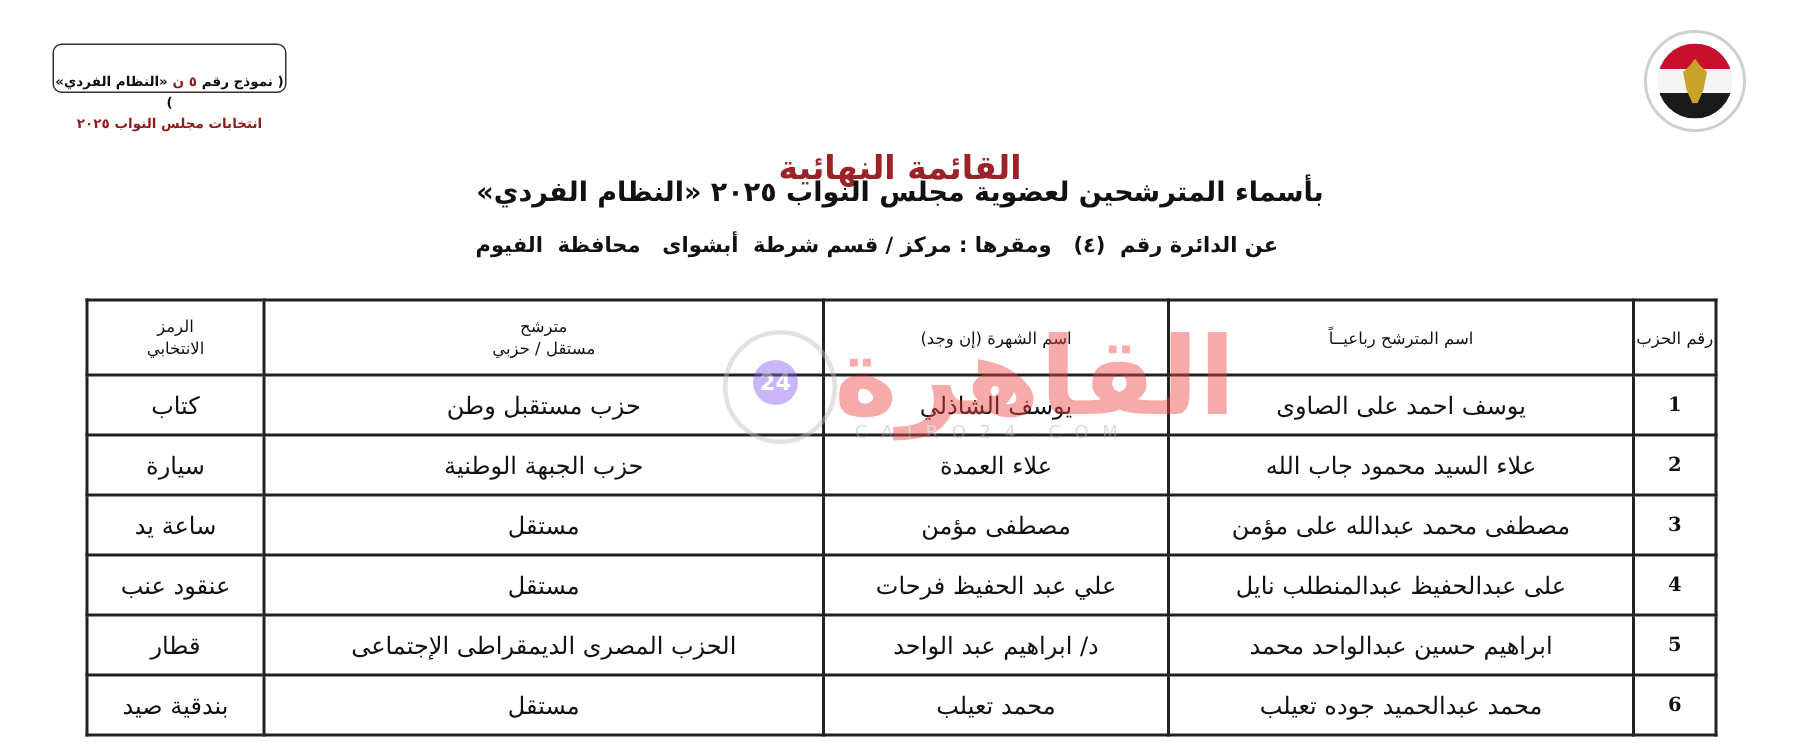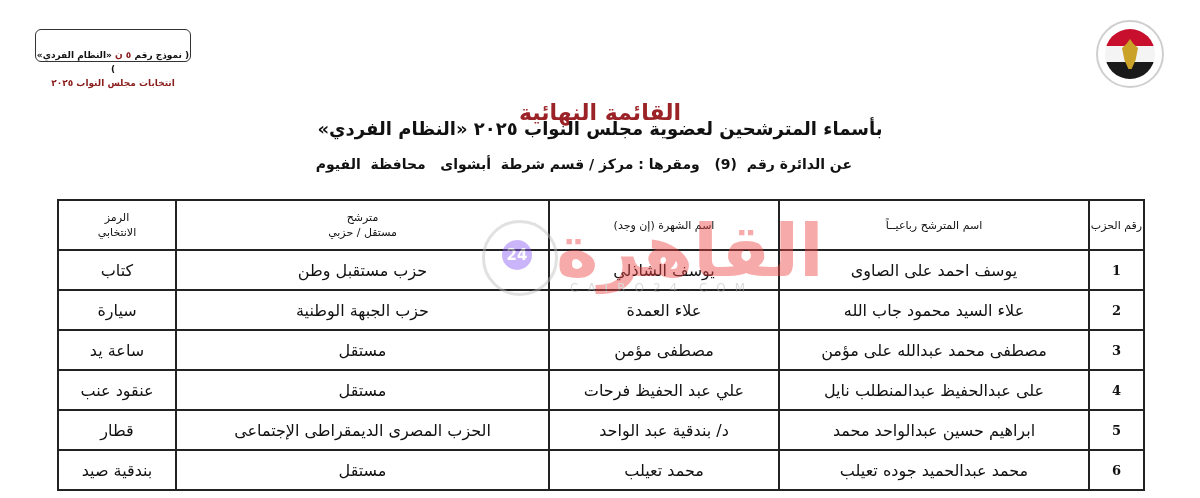--- a/index.html
+++ b/index.html
@@ -89,7 +89,7 @@
 
 <div class="title-main">القائمة النهائية</div>
 <div class="title-sub">بأسماء المترشحين لعضوية مجلس النواب ٢٠٢٥ «النظام الفردي»</div>
-<div class="district">عن الدائرة رقم  (9)   ومقرها : مركز / قسم شرطة  أبشواى   محافظة  الفيوم</div>
+<div class="district">عن الدائرة رقم  (٤)   ومقرها : مركز / قسم شرطة  أبشواى   محافظة  الفيوم</div>
 
 <table class="candidates">
   <colgroup>

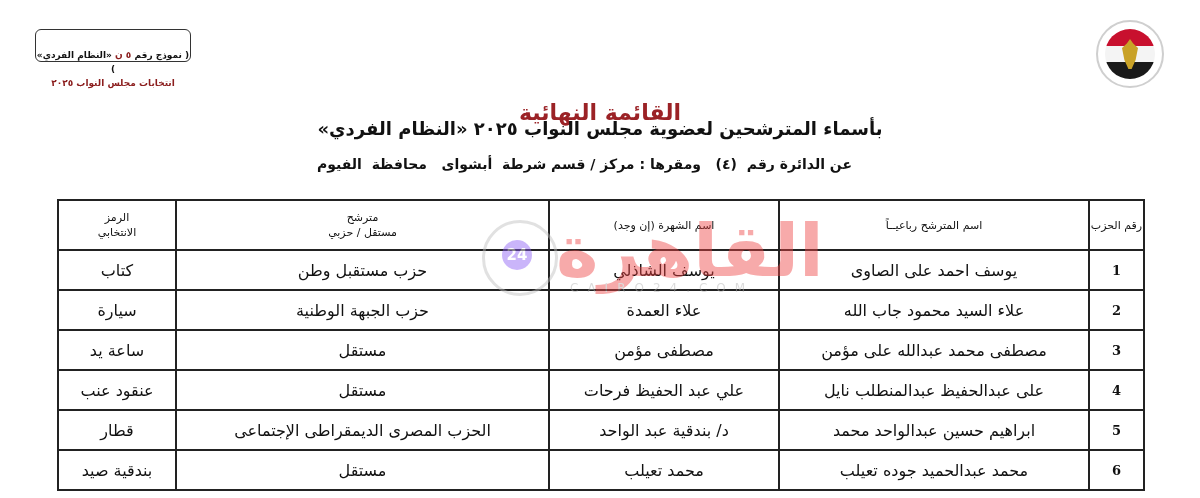--- a/index.html
+++ b/index.html
@@ -140,7 +140,7 @@
     <tr>
       <td class="serial">5</td>
       <td>ابراهيم حسين عبدالواحد محمد</td>
-      <td>د/ بندقية عبد الواحد</td>
+      <td>د/ ابراهيم عبد الواحد</td>
       <td>الحزب المصرى الديمقراطى الإجتماعى</td>
       <td>قطار</td>
     </tr>

